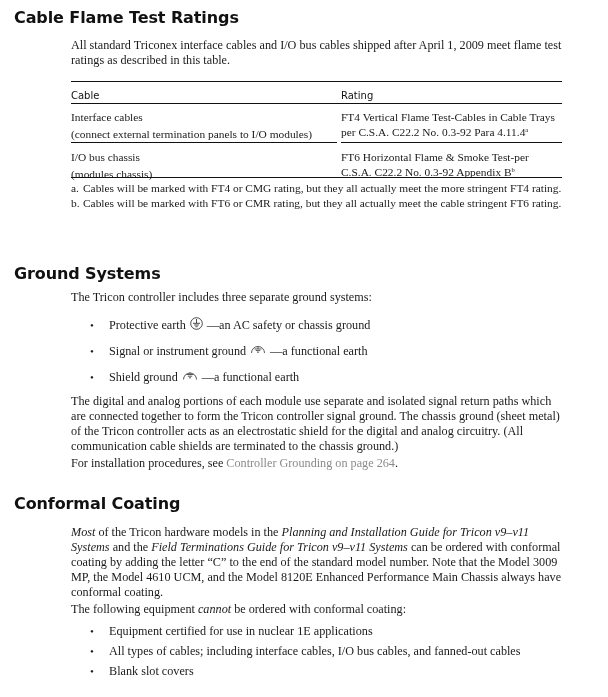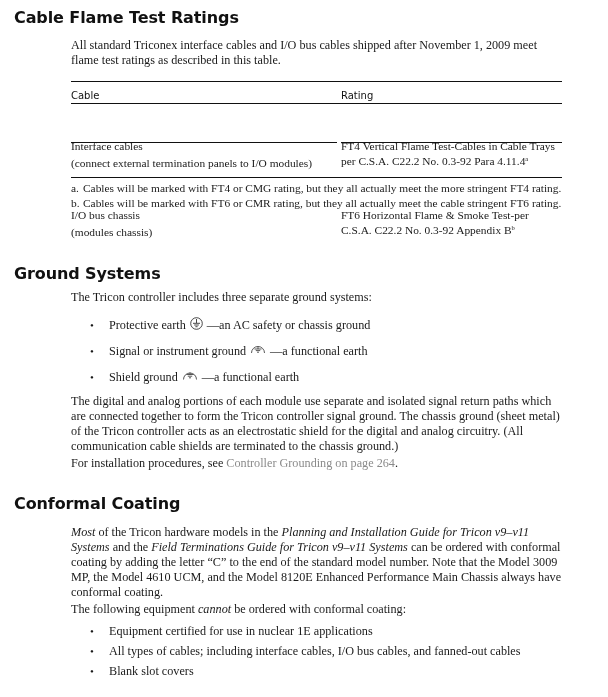--- a/index.html
+++ b/index.html
@@ -55,7 +55,7 @@
 <body>
 
 <h1 class="h1" style="top:8px;">Cable Flame Test Ratings</h1>
-<p class="body-text" style="top:38px;">All standard Triconex interface cables and I/O bus cables shipped after November 1, 2009 meet flame test ratings as described in this table.</p>
+<p class="body-text" style="top:38px;">All standard Triconex interface cables and I/O bus cables shipped after April 1, 2009 meet flame test ratings as described in this table.</p>
 
 <div class="tbl">
   <div class="line full" style="top:0;"></div>

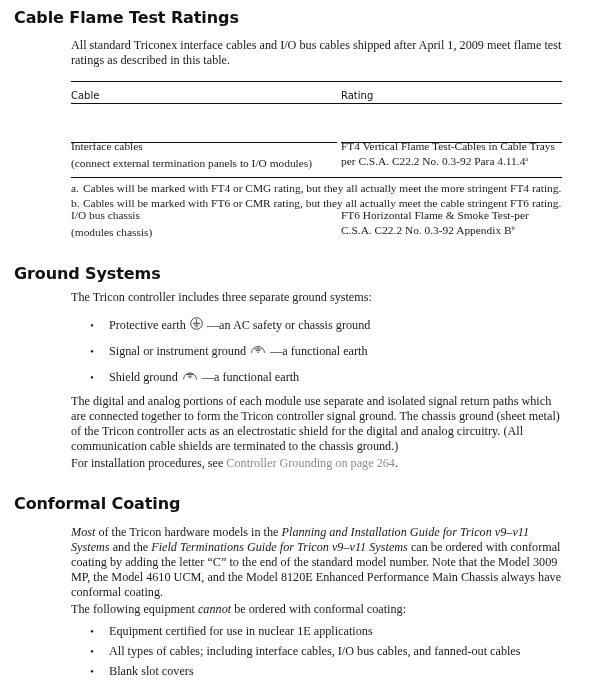--- a/index.html
+++ b/index.html
@@ -37,7 +37,7 @@
   .line.full { width: 491px; }
   .line.c1l { width: 266px; }
   .line.c2l { left: 270px; width: 221px; }
-  .tbl .data .cell { padding-top: 3px; padding-bottom: 4px; margin-top: 29px; }
+  .tbl .data .cell { padding-top: 3px; padding-bottom: 4px; }
   .tbl .data .c1 .l2 { margin-top: 2px; }
   sup { font-size: 6.5px; vertical-align: 4px; line-height: 0; }
 

